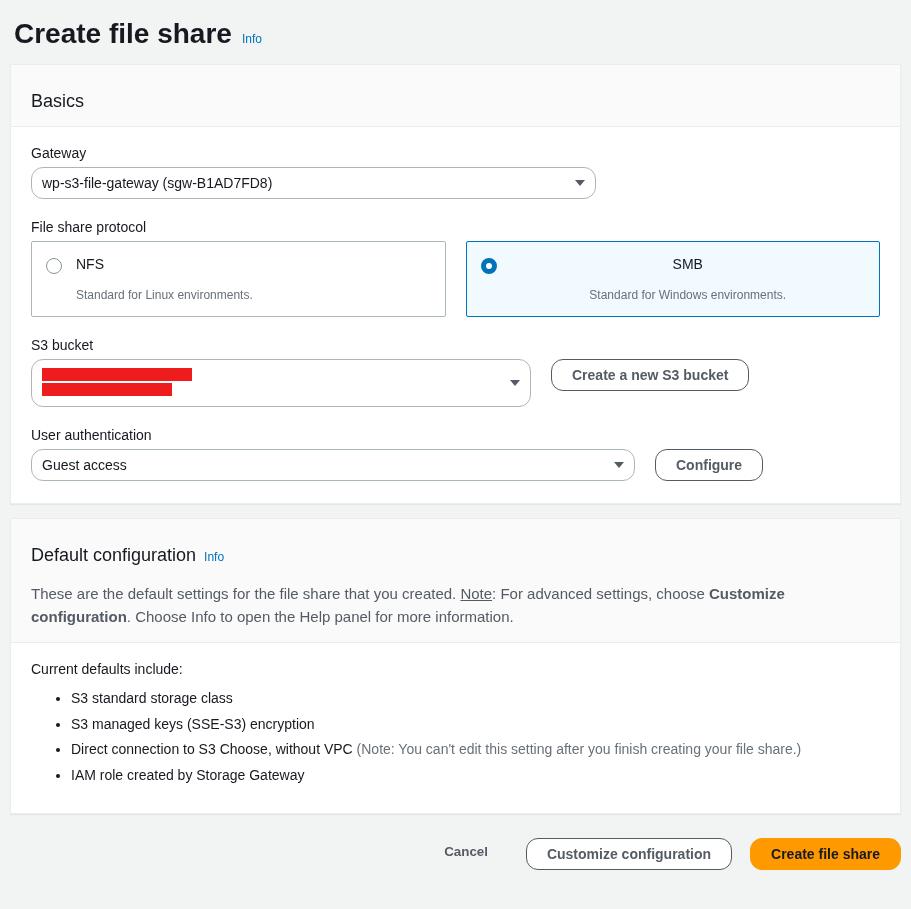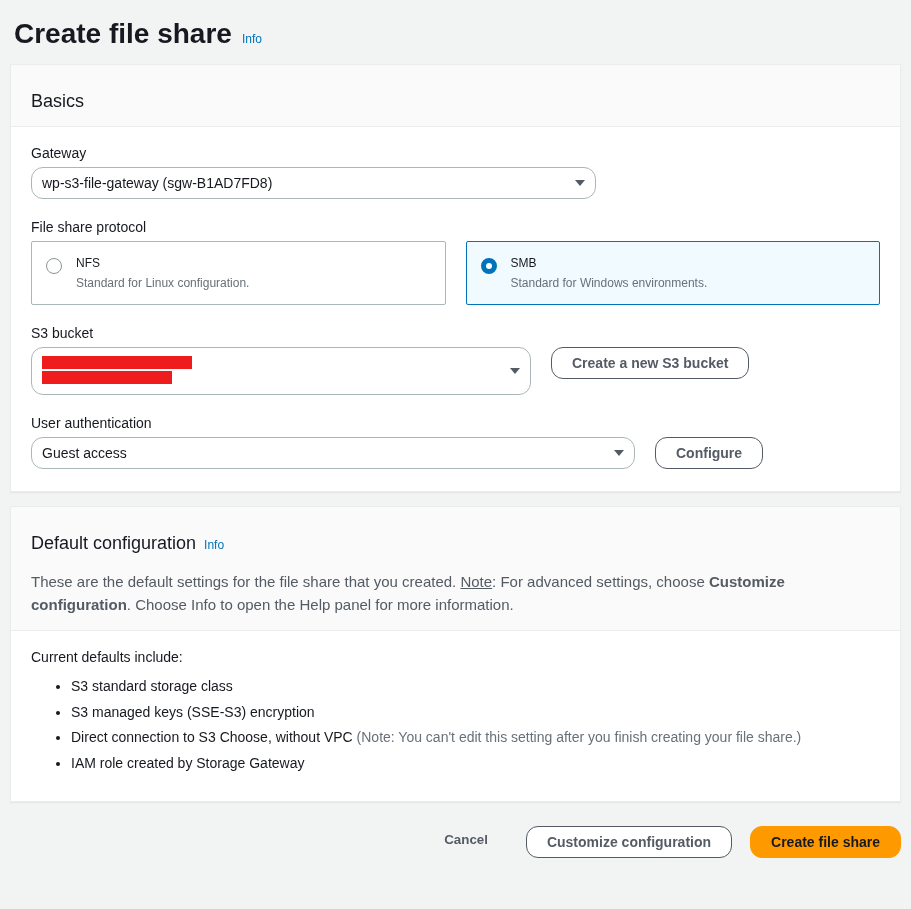--- a/index.html
+++ b/index.html
@@ -135,9 +135,9 @@
       border: 5px solid #0073bb;
     }
     .radio-title {
-      font-size: 12px;
+      font-size: 14px;
       color: #16191f;
-      margin-bottom: 6px;
+      margin-bottom: 16px;
     }
     .radio-desc {
       font-size: 12px;

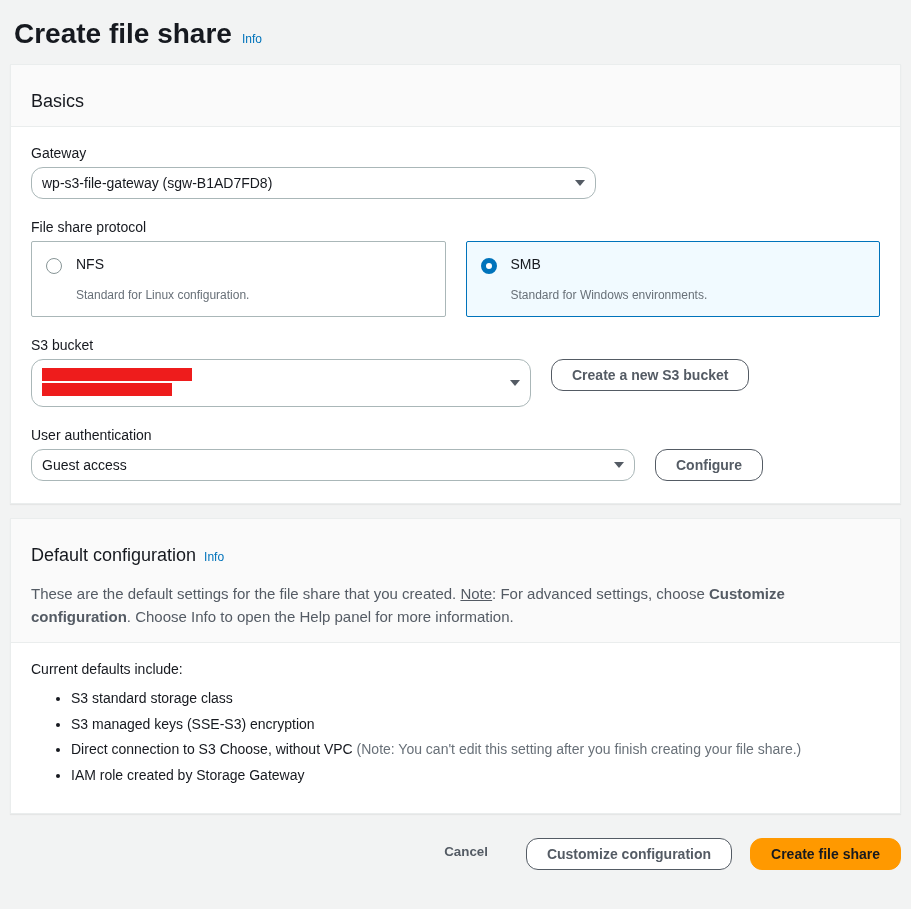--- a/index.html
+++ b/index.html
@@ -120,6 +120,7 @@
     .radio-tile.selected {
       border: 1px solid #0073bb;
       background: #f1faff;
+      text-align: center;
     }
     .radio-circle {
       position: absolute;

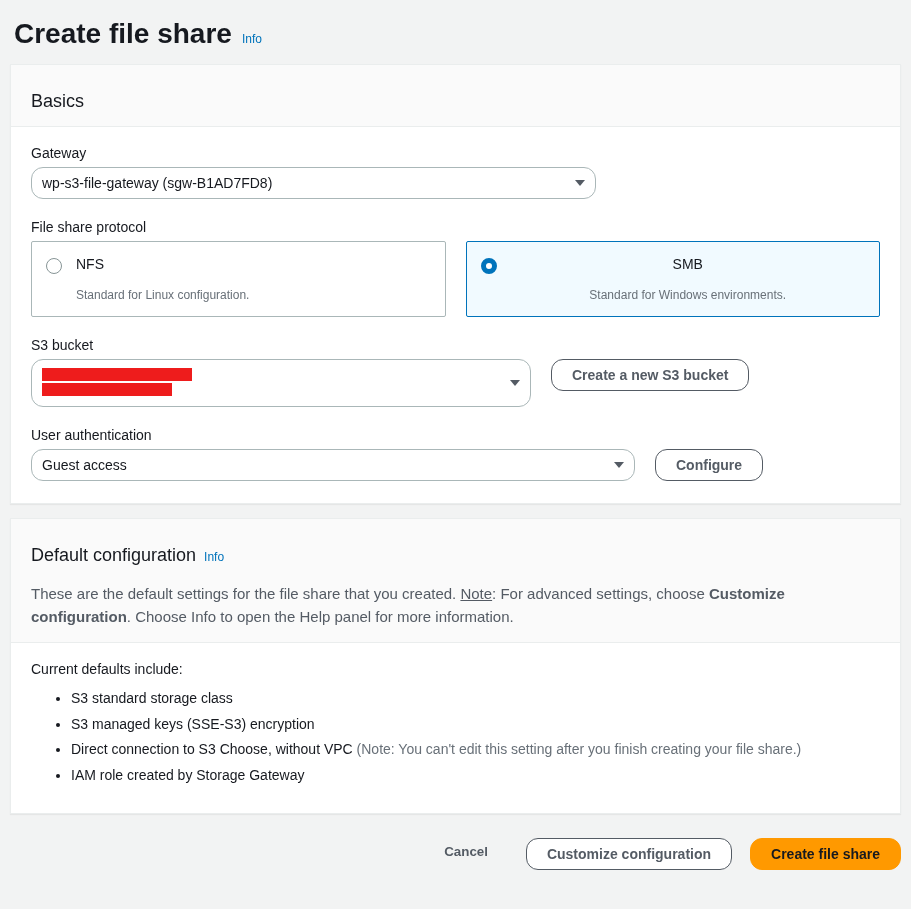--- a/index.html
+++ b/index.html
@@ -245,7 +245,7 @@
         <div class="radio-tile">
           <span class="radio-circle"></span>
           <div class="radio-title">NFS</div>
-          <div class="radio-desc">Standard for Linux configuration.</div>
+          <div class="radio-desc">Standard for Linux environments.</div>
         </div>
         <div class="radio-tile selected">
           <span class="radio-circle"></span>

